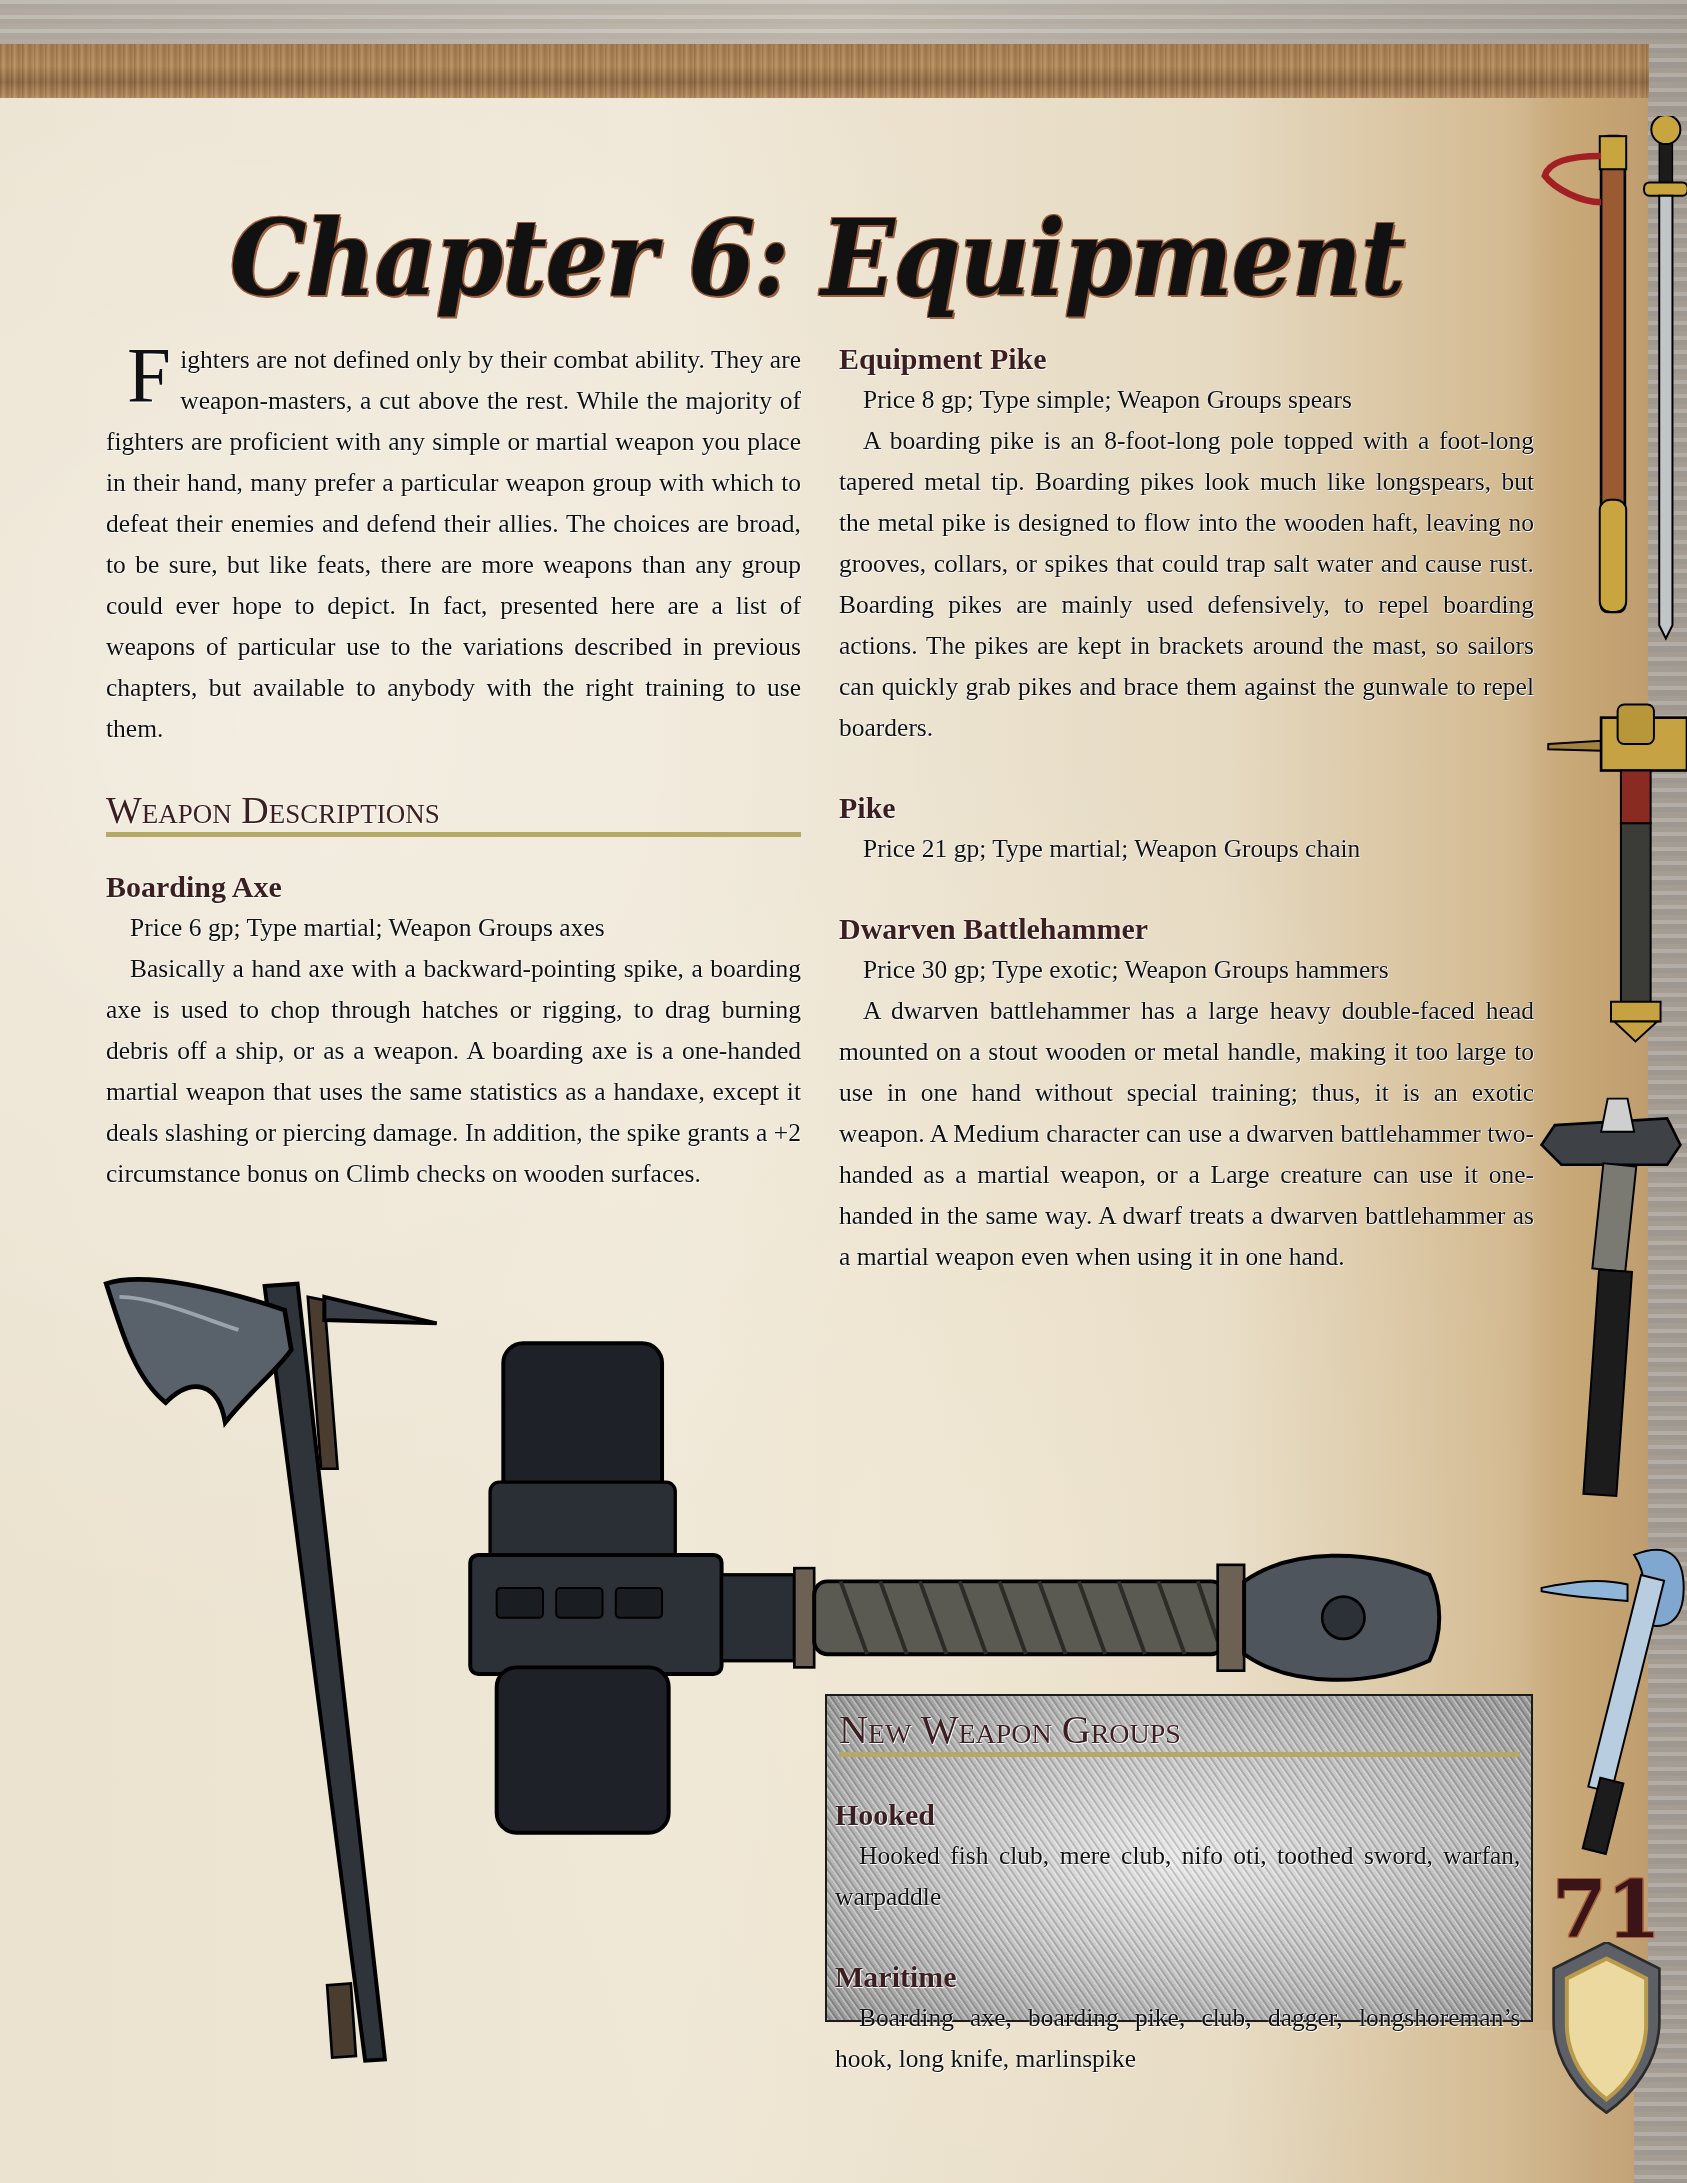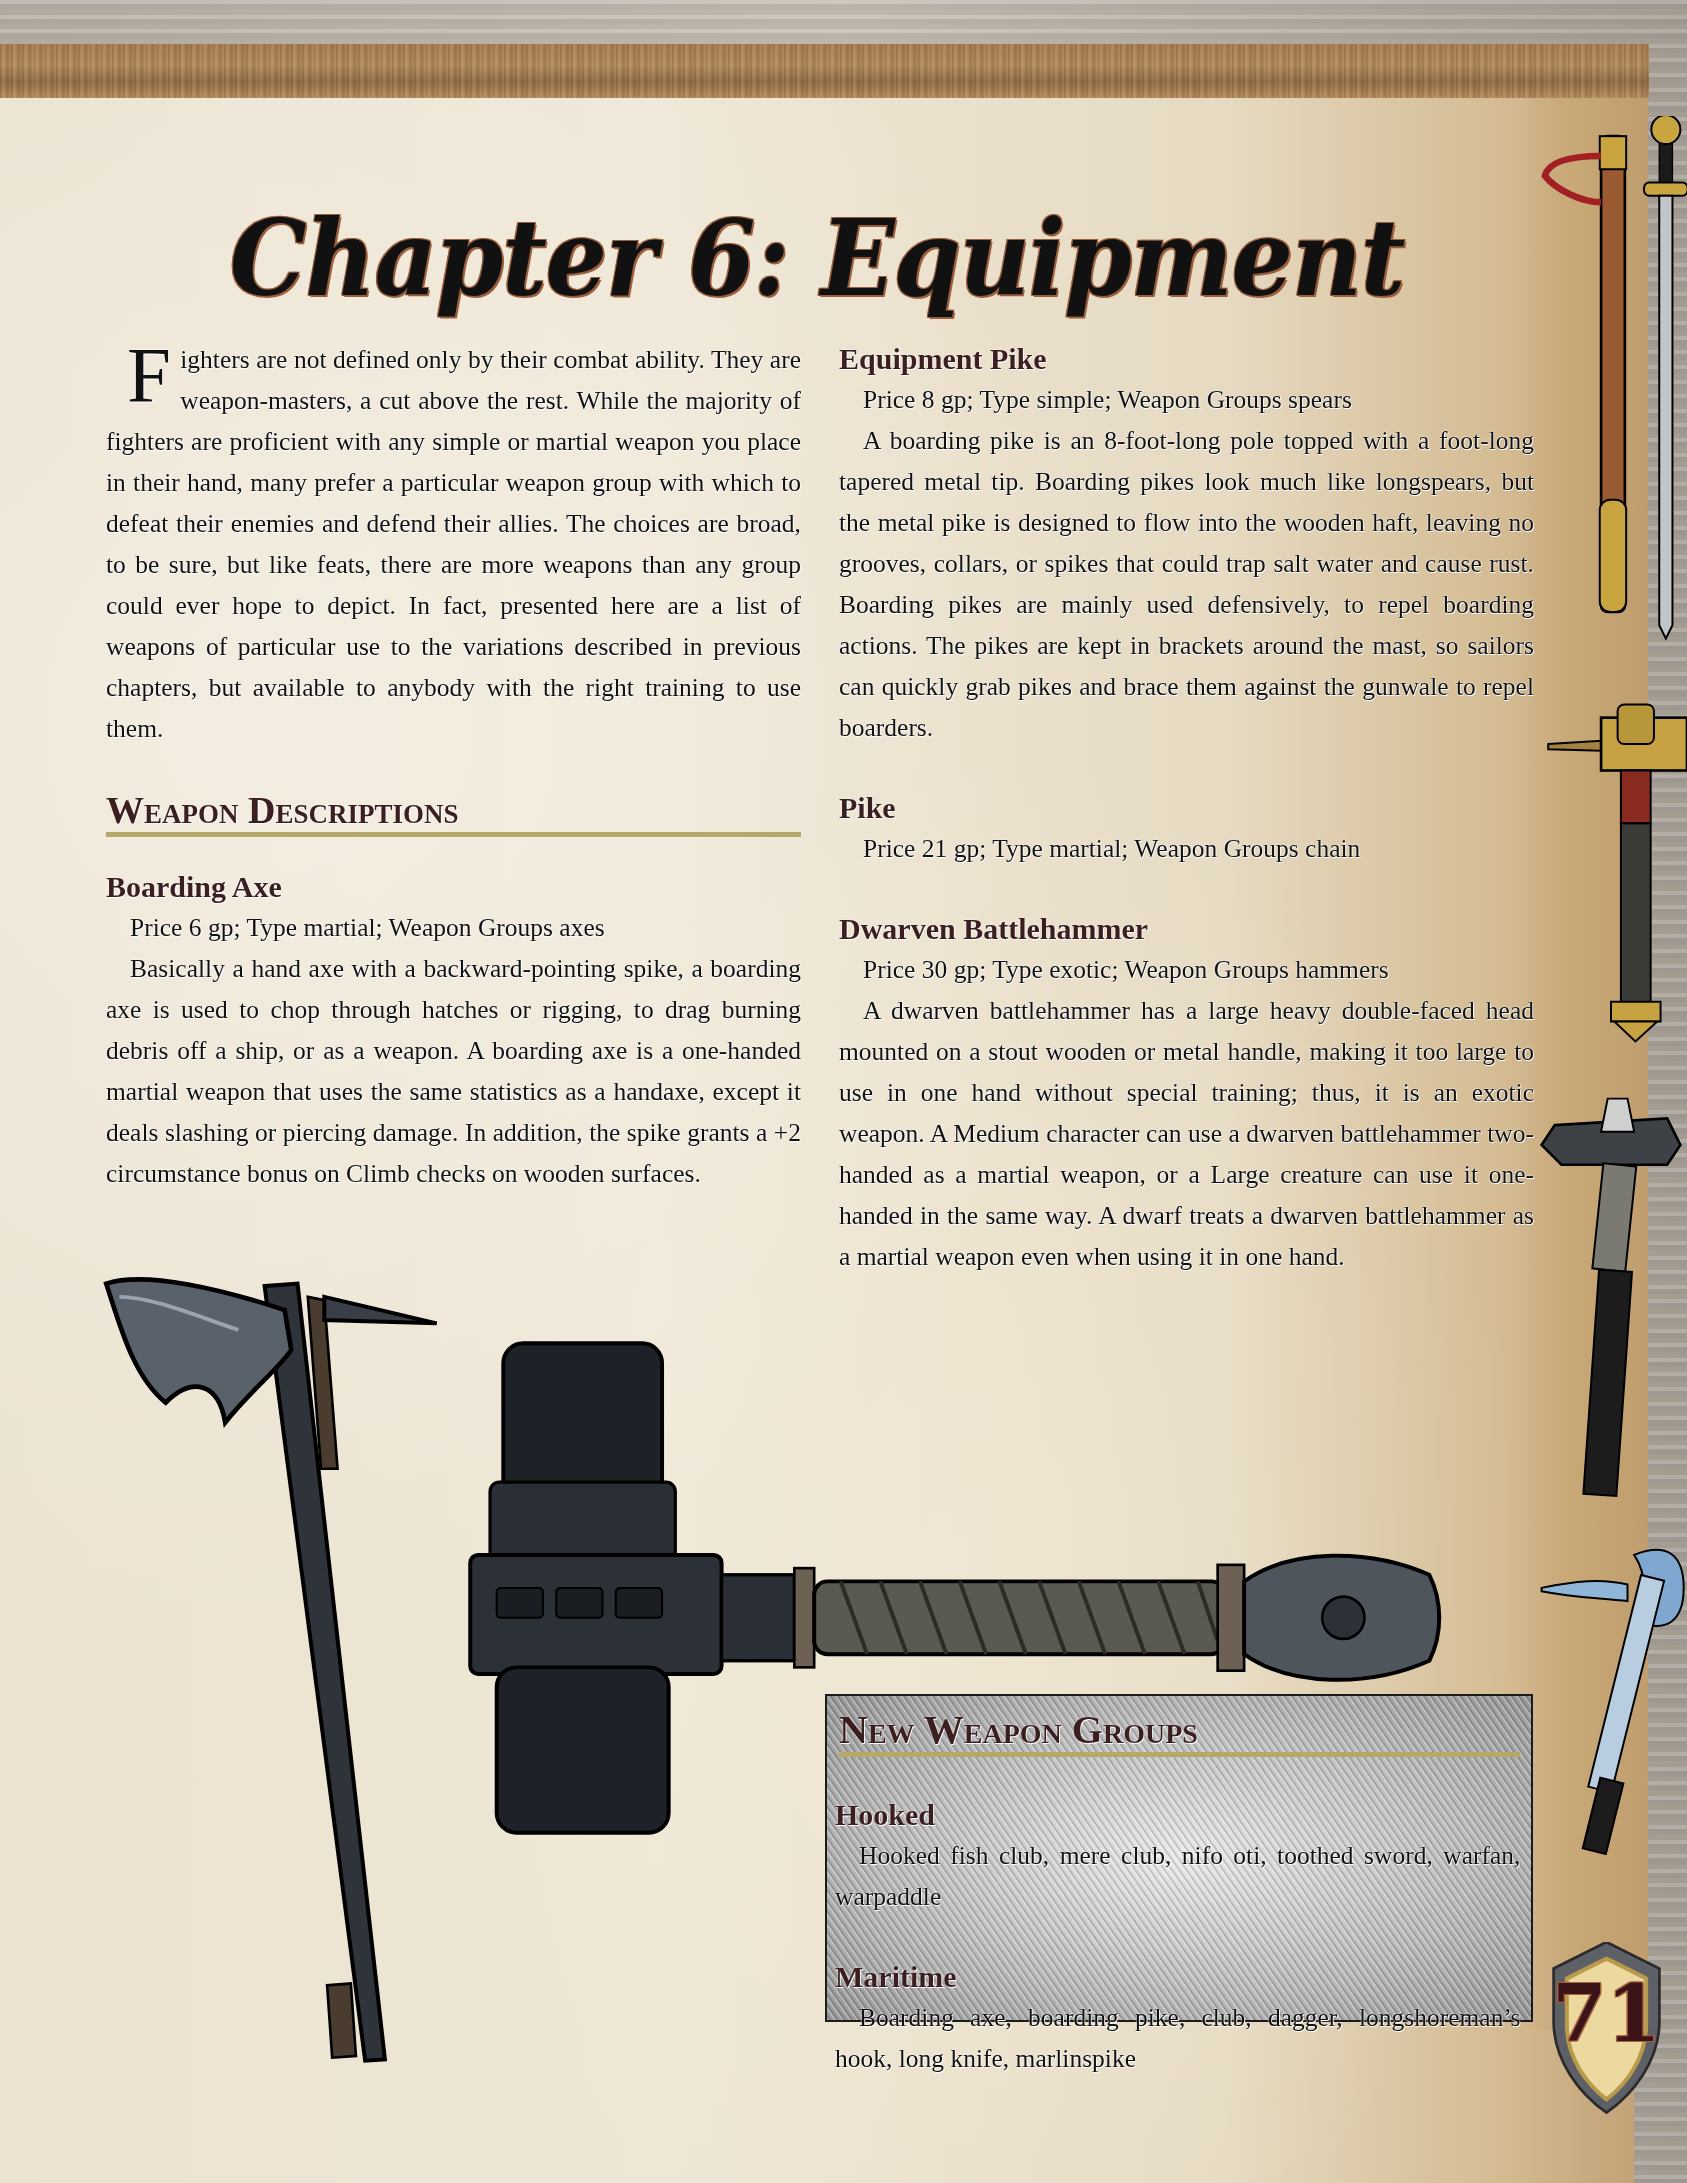--- a/index.html
+++ b/index.html
@@ -48,7 +48,7 @@
   .col-right { left:839px; top:339px; }
   .dropcap { float:left; font-size:79px; line-height:61px; margin:5.3px 9.3px 0 21px; color:#111; }
   .sec-head {
-    font-variant: small-caps; font-weight:bold; color:#3b1e20; font-size:38px; line-height:42px;
+    font-variant: small-caps; font-weight:normal; color:#3b1e20; font-size:38px; line-height:42px;
     border-bottom:5.3px solid #b4a968; padding-bottom:1.3px; margin:0;
     text-shadow: 0 0 1.3px #fff, 0.7px 0.7px 0 #fff;
   }

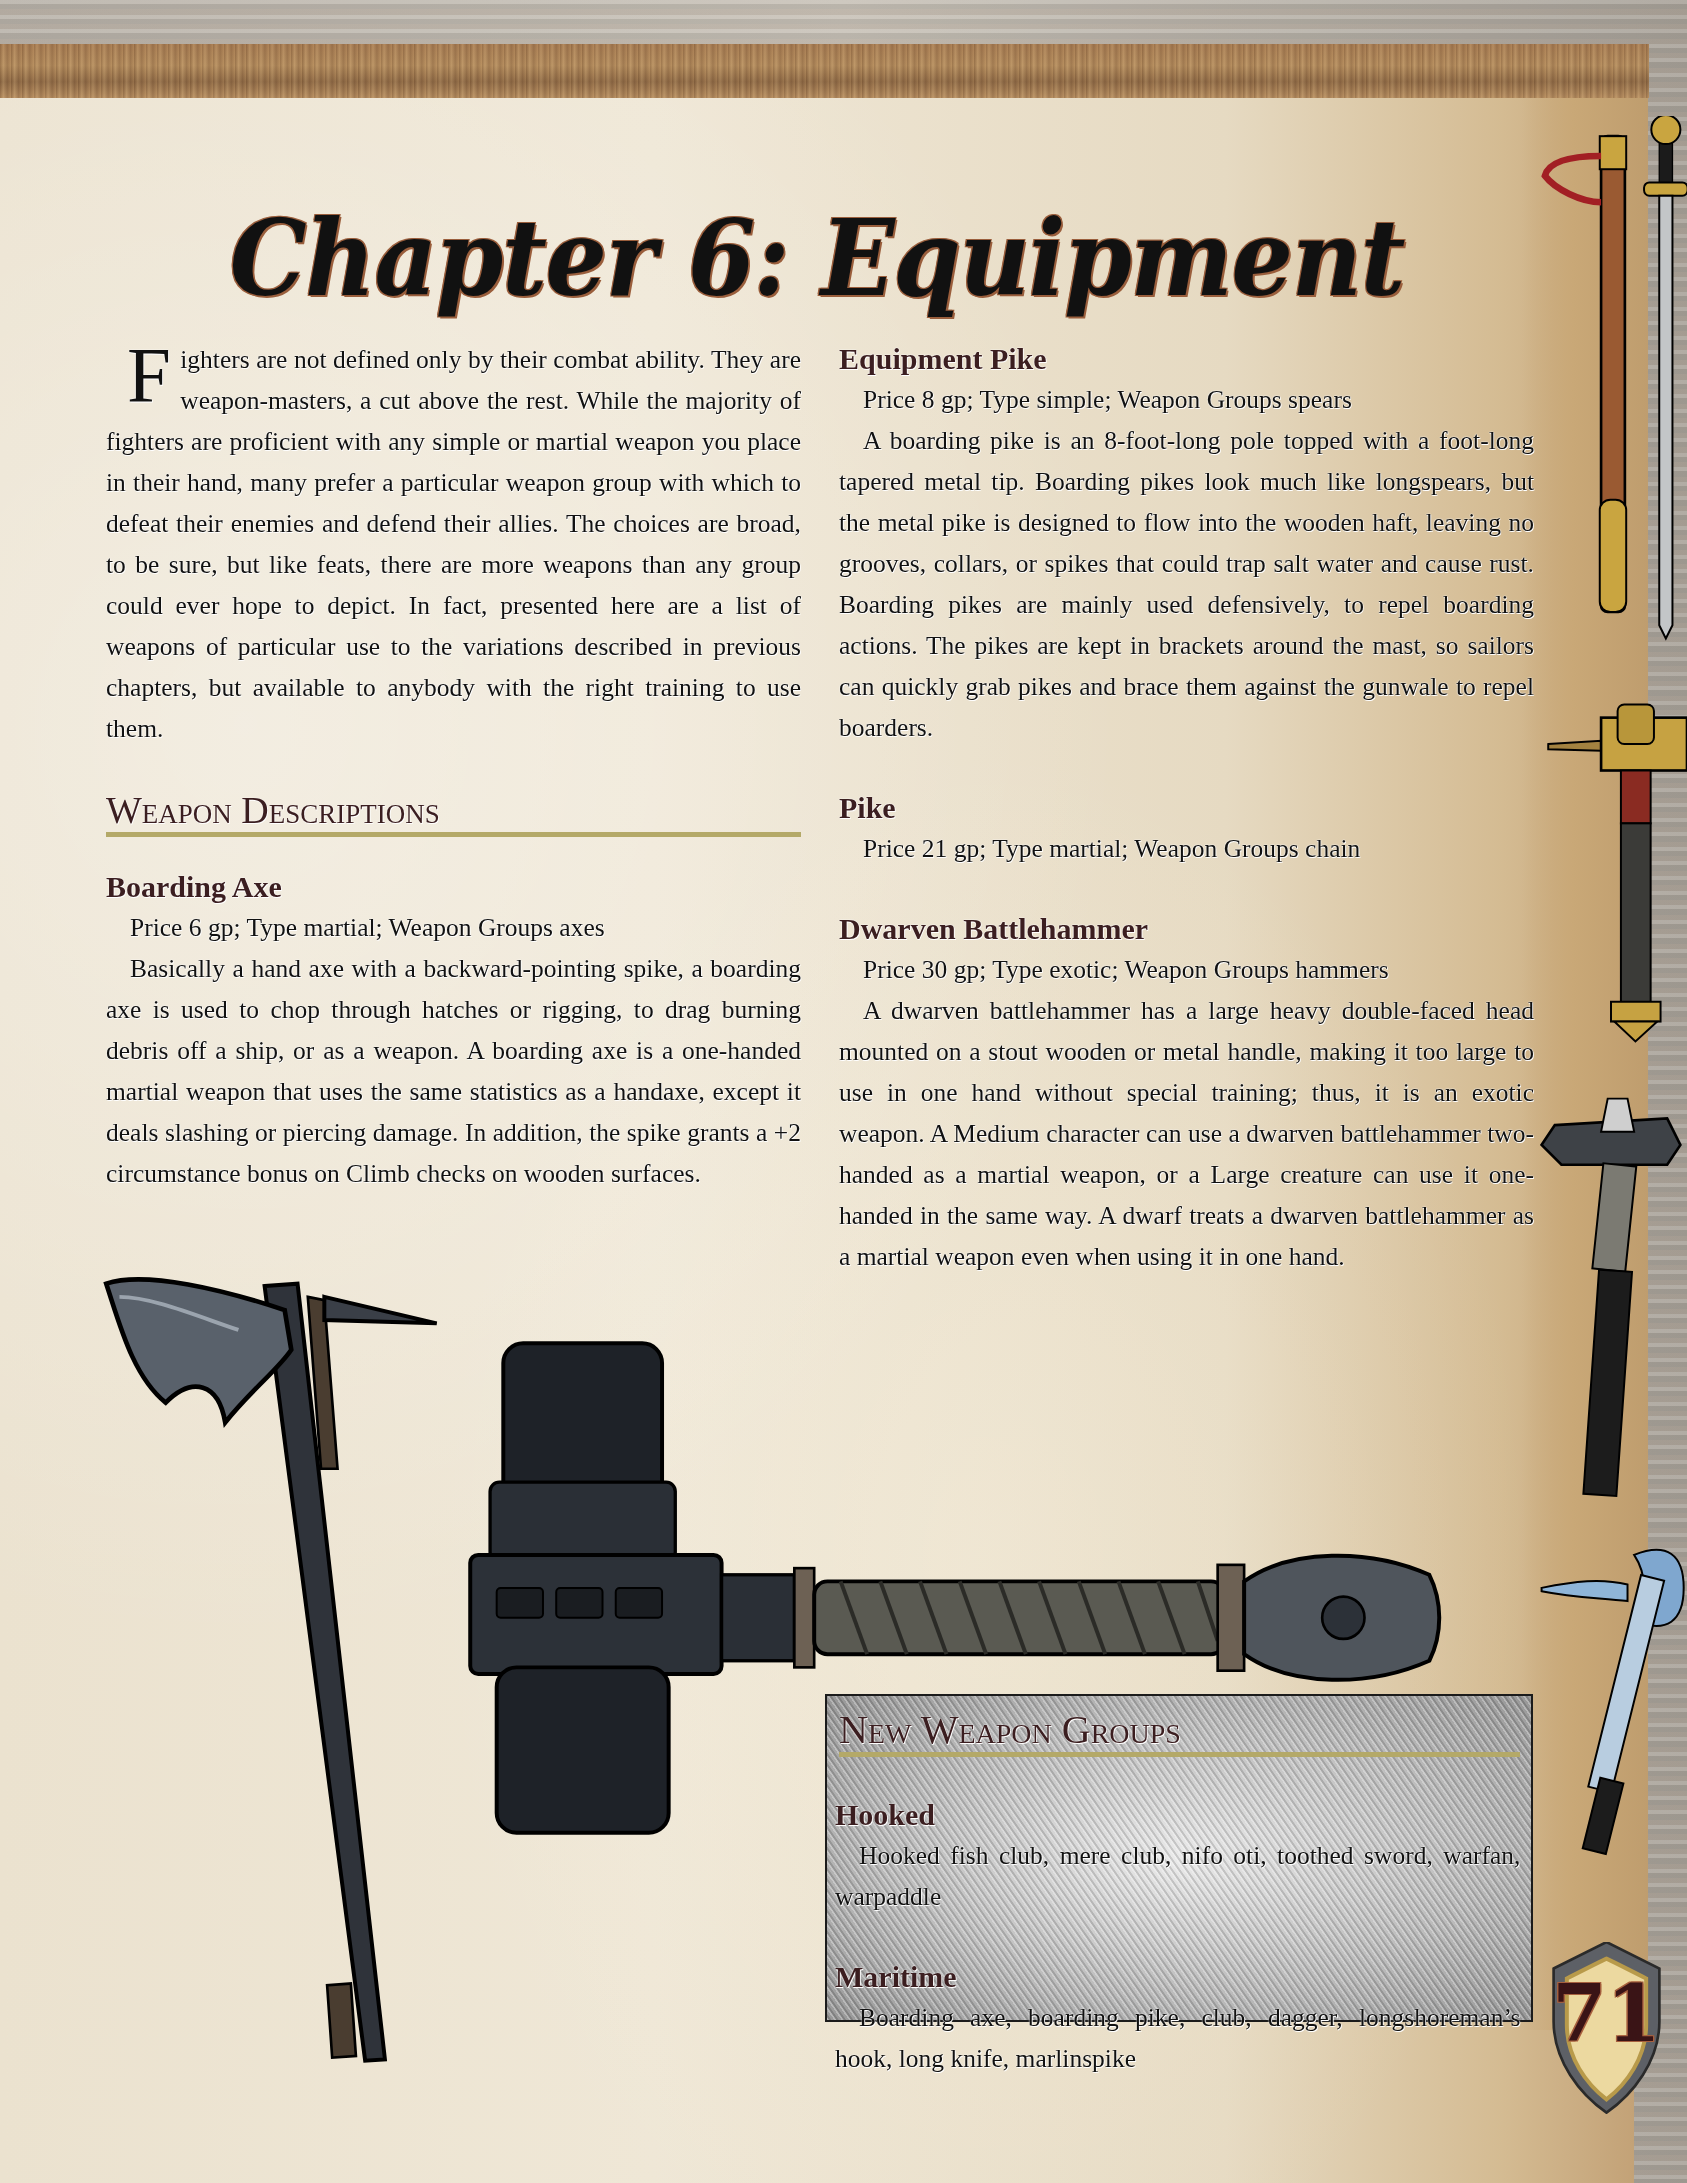--- a/index.html
+++ b/index.html
@@ -73,7 +73,7 @@
     position:absolute; left:1547px; top:1942px; width:119px; height:172px;
   }
   .page-num {
-    position:absolute; left:1547px; top:1968px; width:119px; text-align:center;
+    position:absolute; left:1547px; top:1864px; width:119px; text-align:center;
     font-size:78px; font-weight:bold; color:#3a1416; font-family:"DejaVu Serif", serif;
     text-shadow: 1.3px 1.3px 0 #a7603e, -1.3px -1.3px 0 #a7603e, 1.3px -1.3px 0 #a7603e, -1.3px 1.3px 0 #a7603e;
   }

